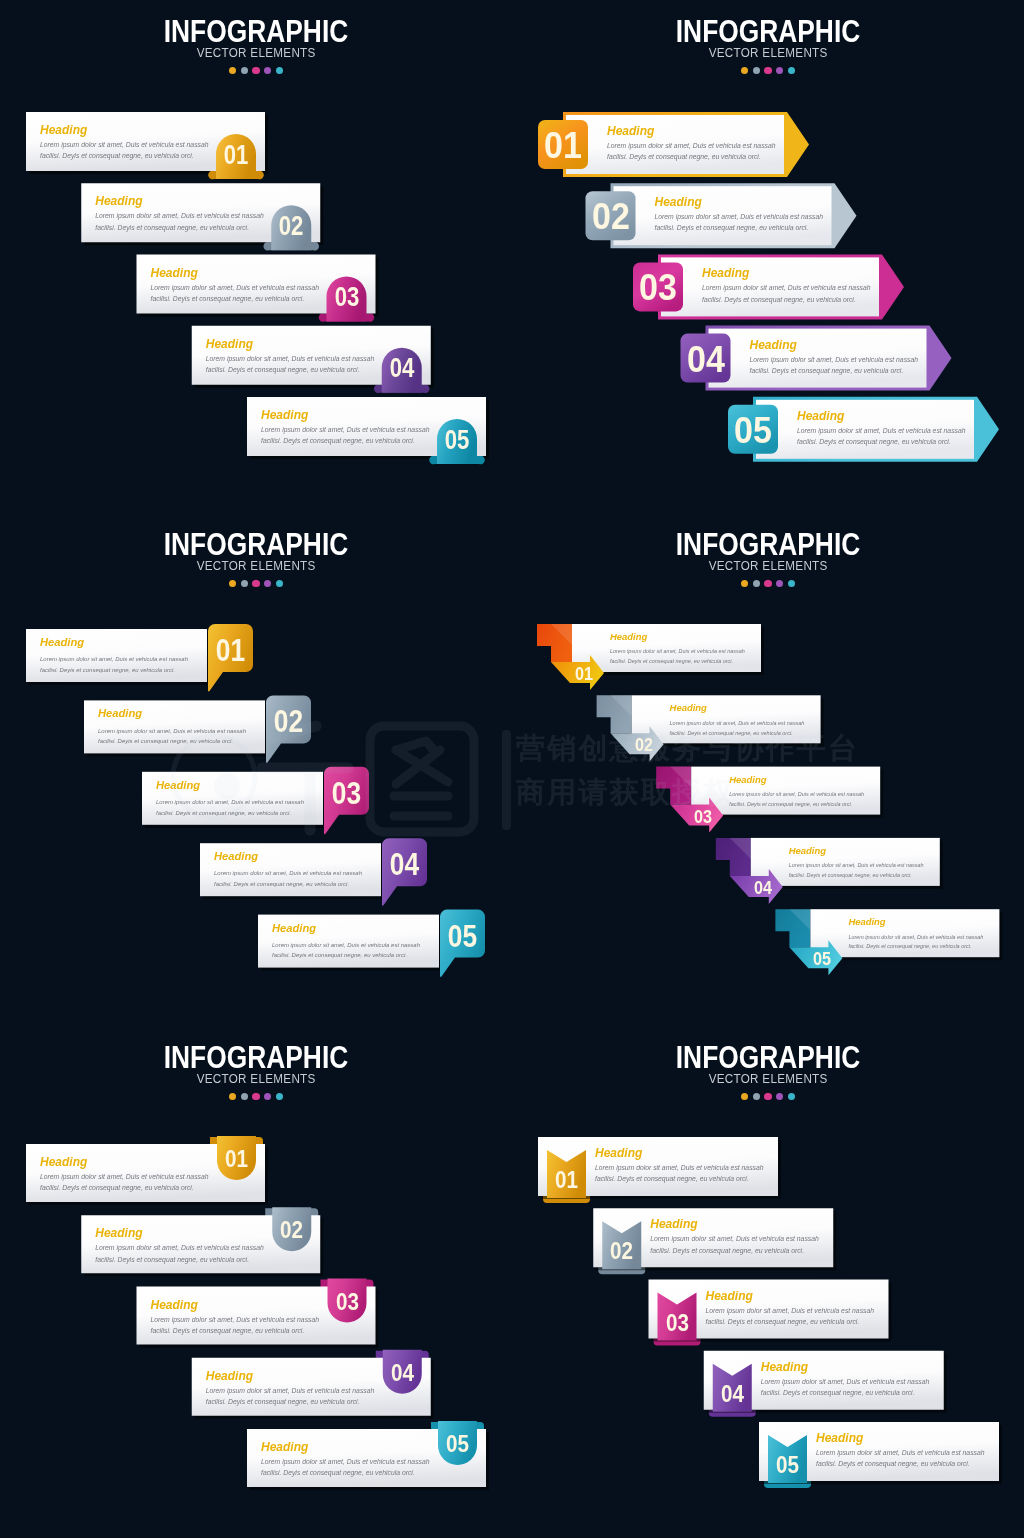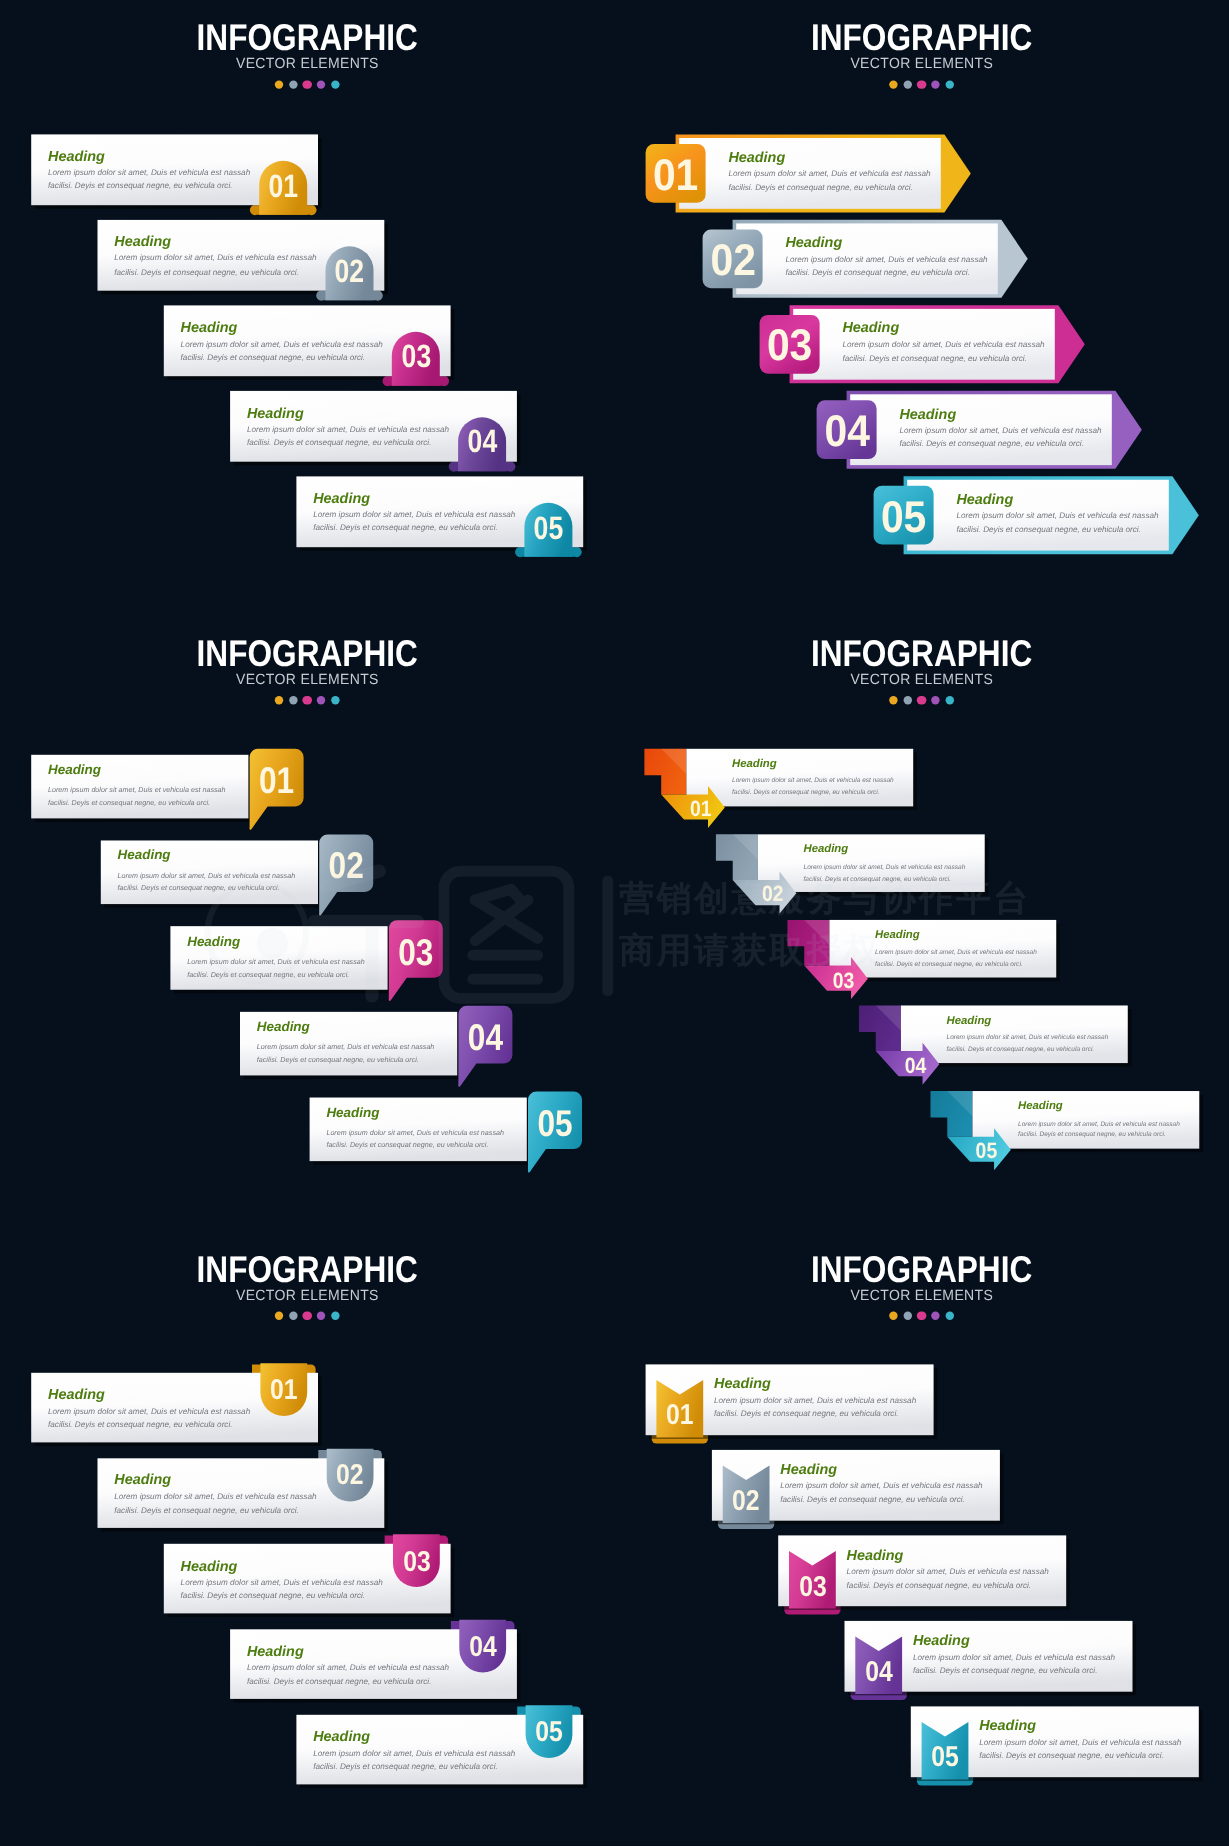--- a/index.html
+++ b/index.html
@@ -22,7 +22,7 @@
 
   
   .ctext{position:absolute;}
-  .chead{font-style:italic;font-weight:700;color:#4d7c0f;
+  .chead{font-style:italic;font-weight:700;color:#eab308;
          font-family:"Liberation Sans",sans-serif;}
   .cbody{font-style:italic;font-weight:400;color:#75777d;
          font-family:"Liberation Sans",sans-serif;}

